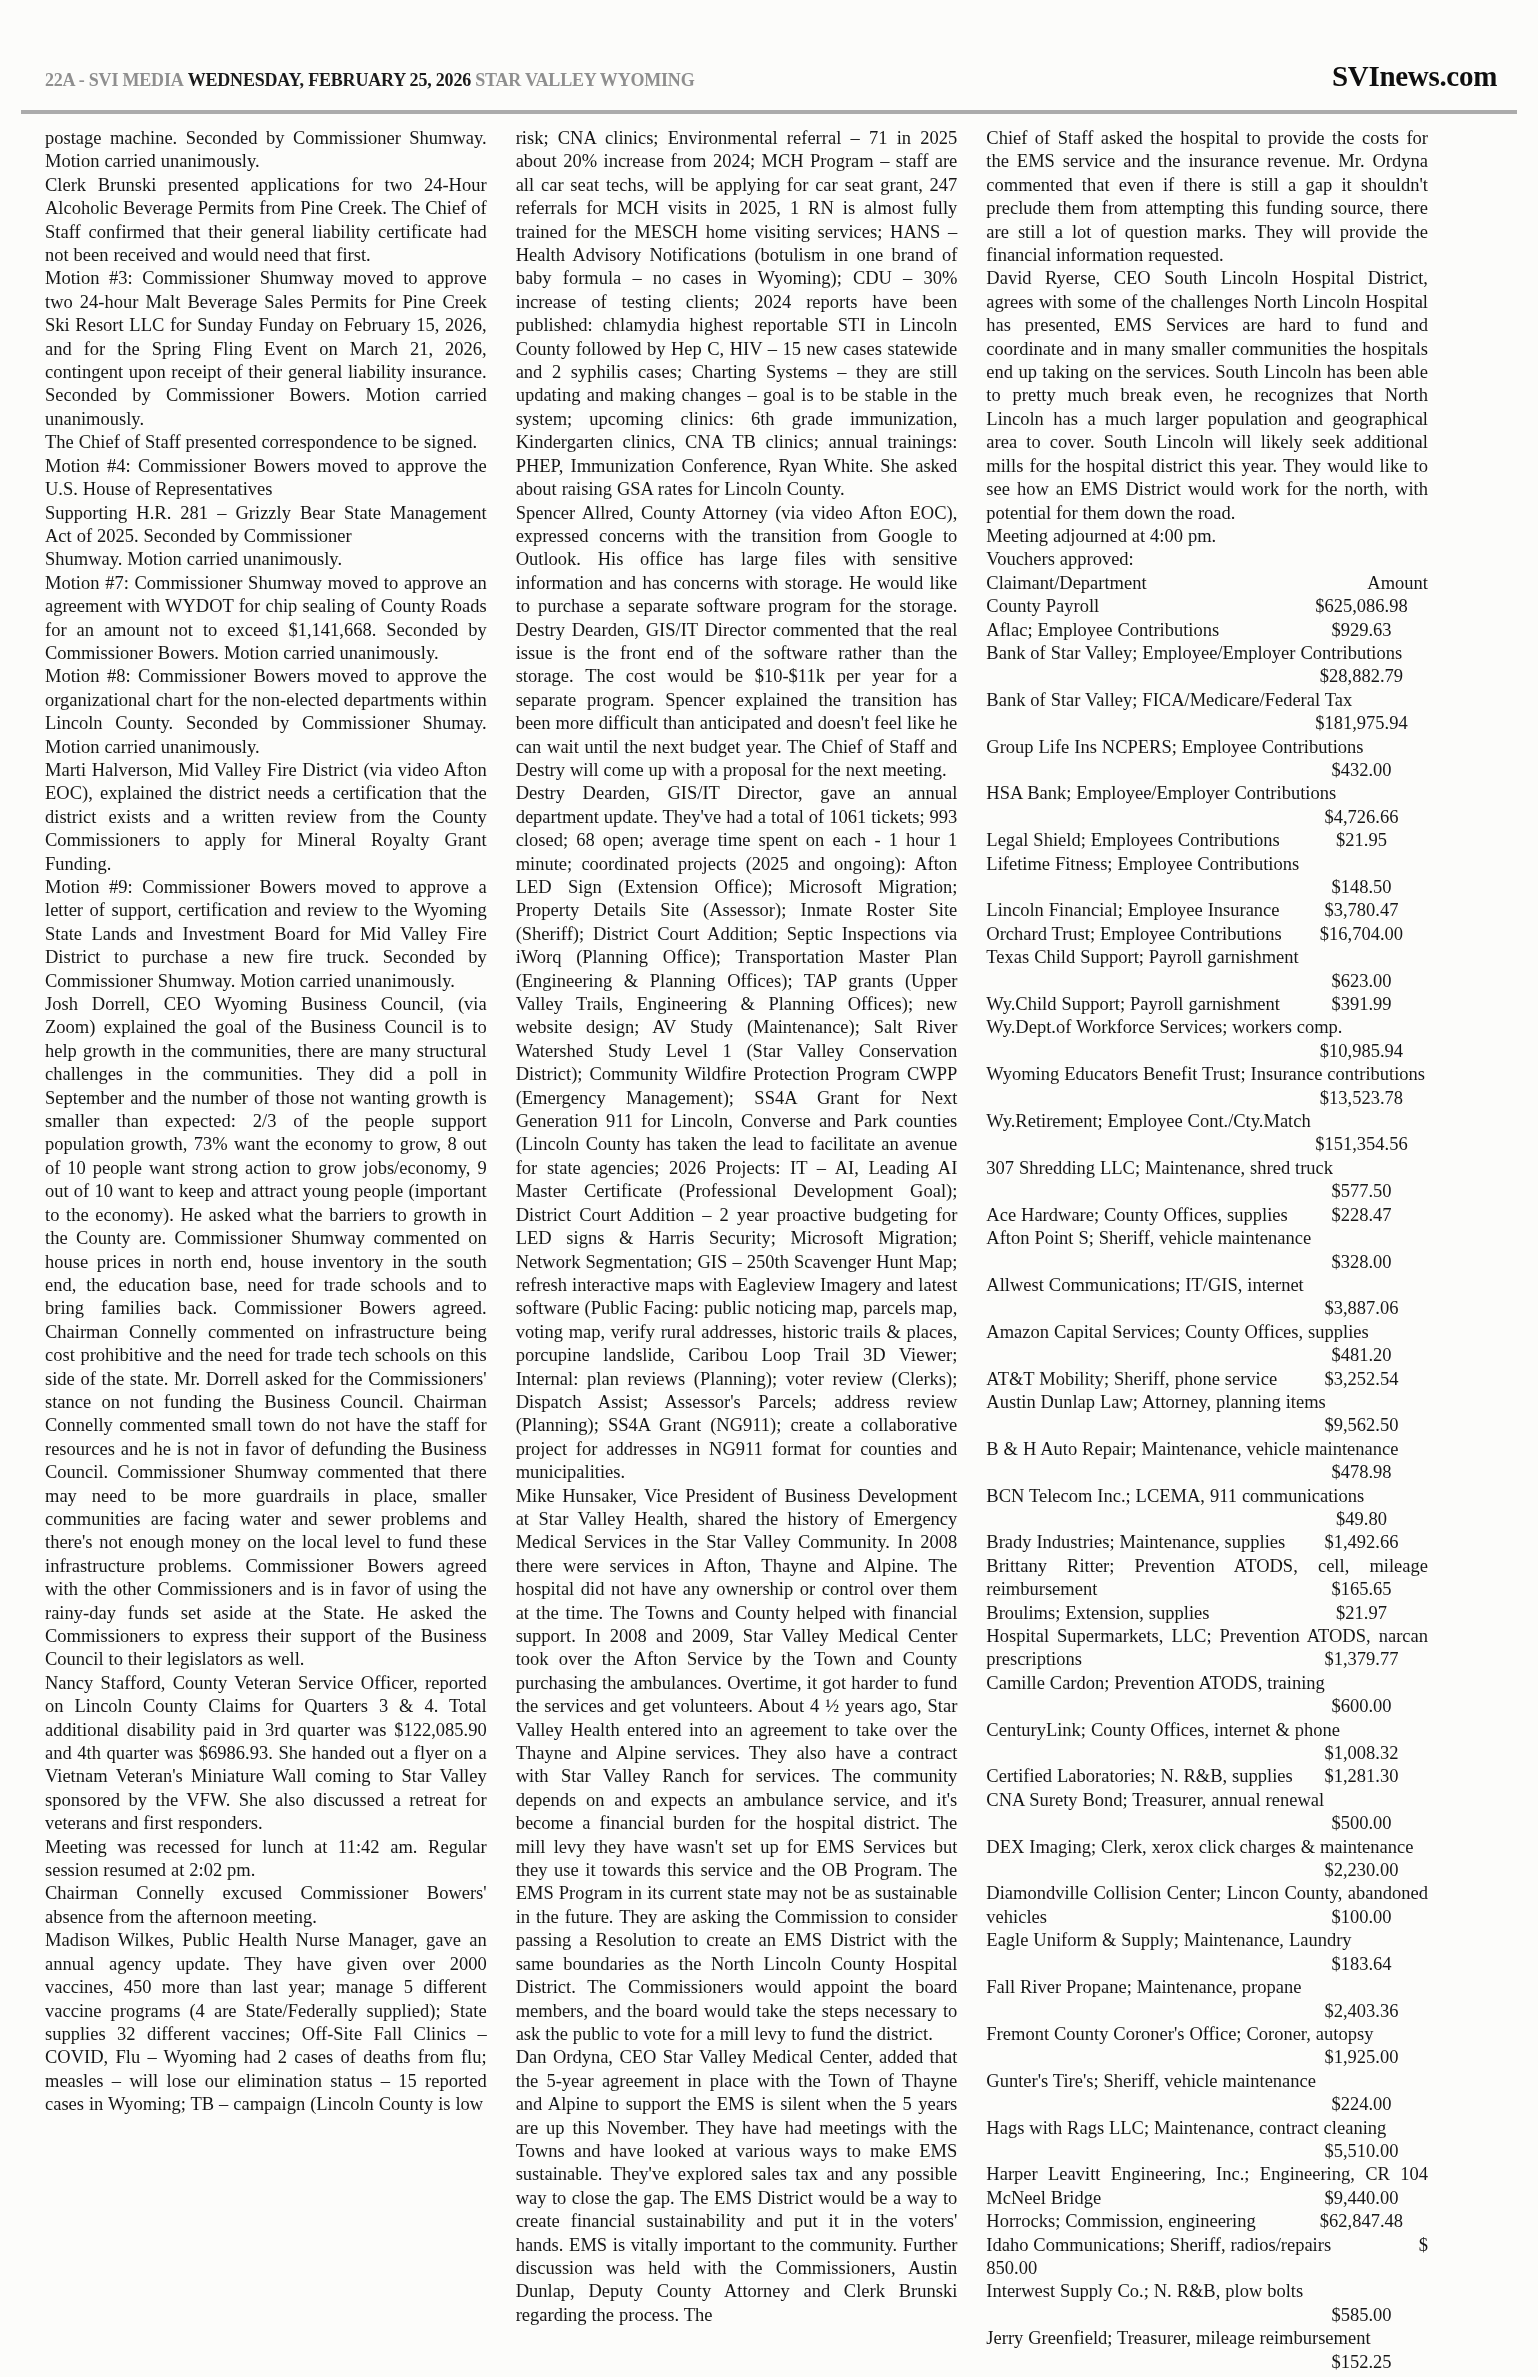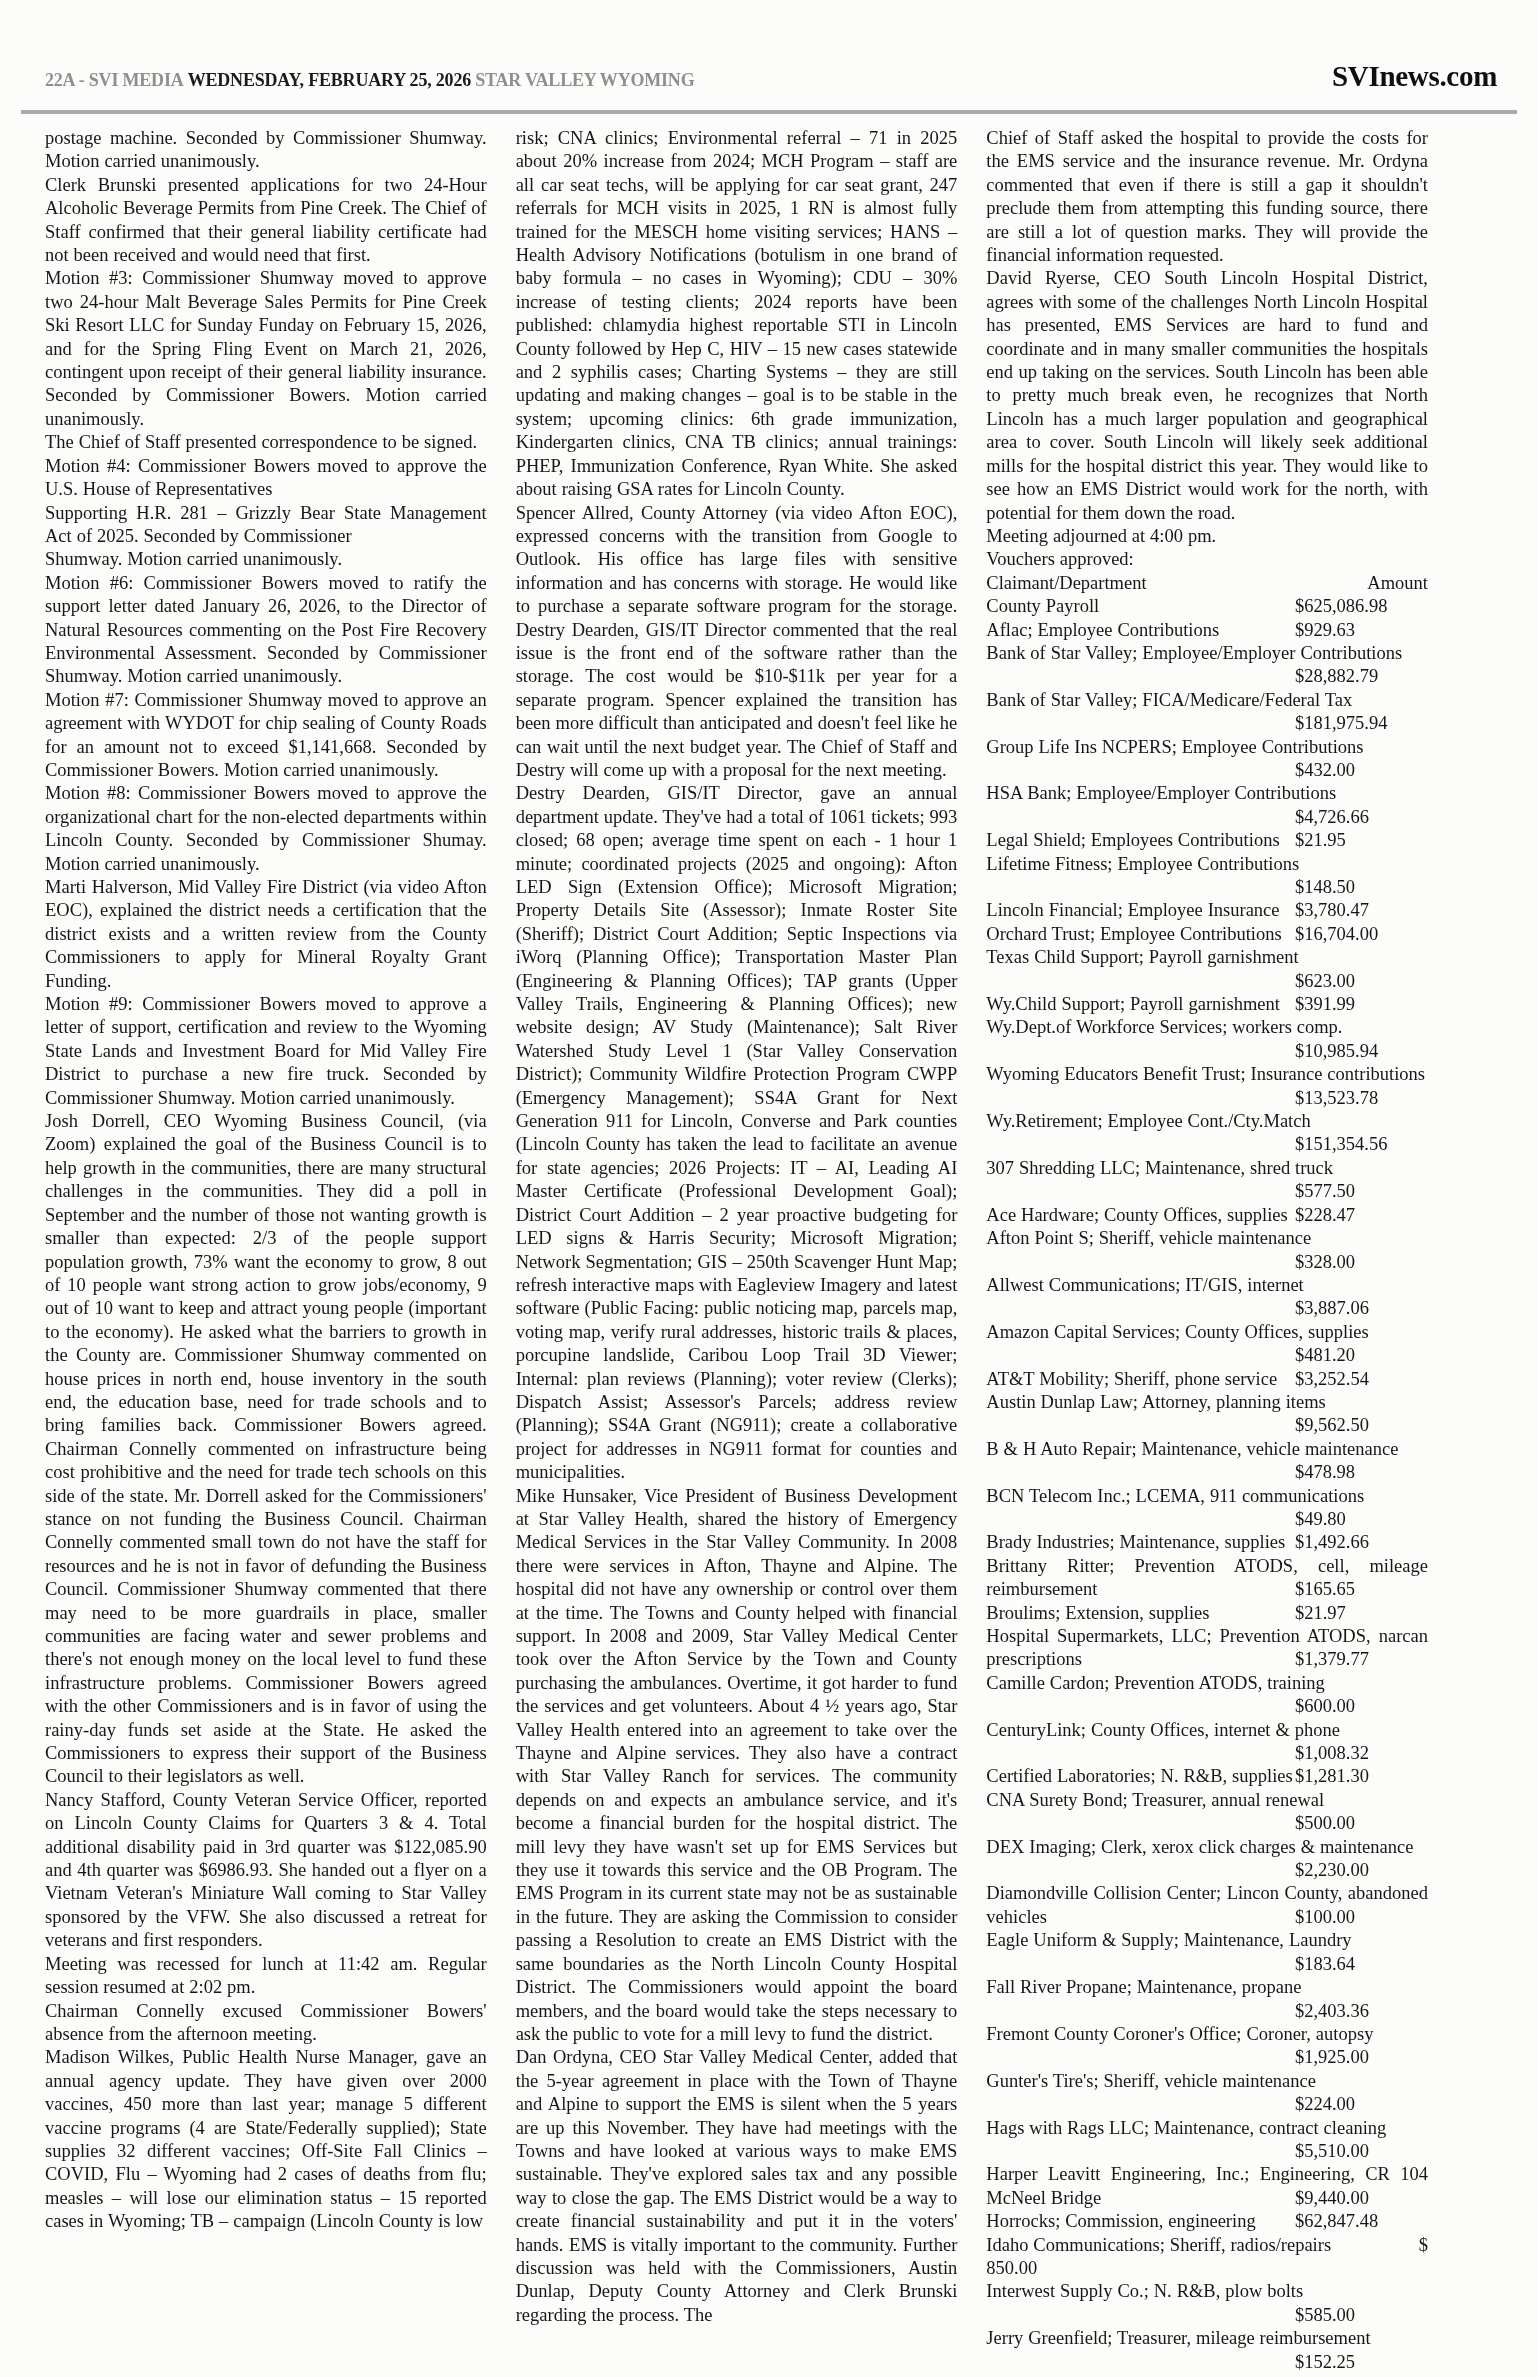--- a/index.html
+++ b/index.html
@@ -67,7 +67,6 @@
         <p>Motion #4: Commissioner Bowers moved to approve the U.S. House of Representatives</p>
         <p>Supporting H.R. 281 – Grizzly Bear State Management Act of 2025. Seconded by Commissioner</p>
         <p>Shumway. Motion carried unanimously.</p>
-        <p>Motion #6: Commissioner Bowers moved to ratify the support letter dated January 26, 2026, to the Director of Natural Resources commenting on the Post Fire Recovery Environmental Assessment. Seconded by Commissioner Shumway. Motion carried unanimously.</p>
         <p>Motion #7: Commissioner Shumway moved to approve an agreement with WYDOT for chip sealing of County Roads for an amount not to exceed $1,141,668. Seconded by Commissioner Bowers. Motion carried unanimously.</p>
         <p>Motion #8: Commissioner Bowers moved to approve the organizational chart for the non-elected departments within Lincoln County. Seconded by Commissioner Shumay. Motion carried unanimously.</p>
         <p>Marti Halverson, Mid Valley Fire District (via video Afton EOC), explained the district needs a certification that the district exists and a written review from the County Commissioners to apply for Mineral Royalty Grant Funding.</p>

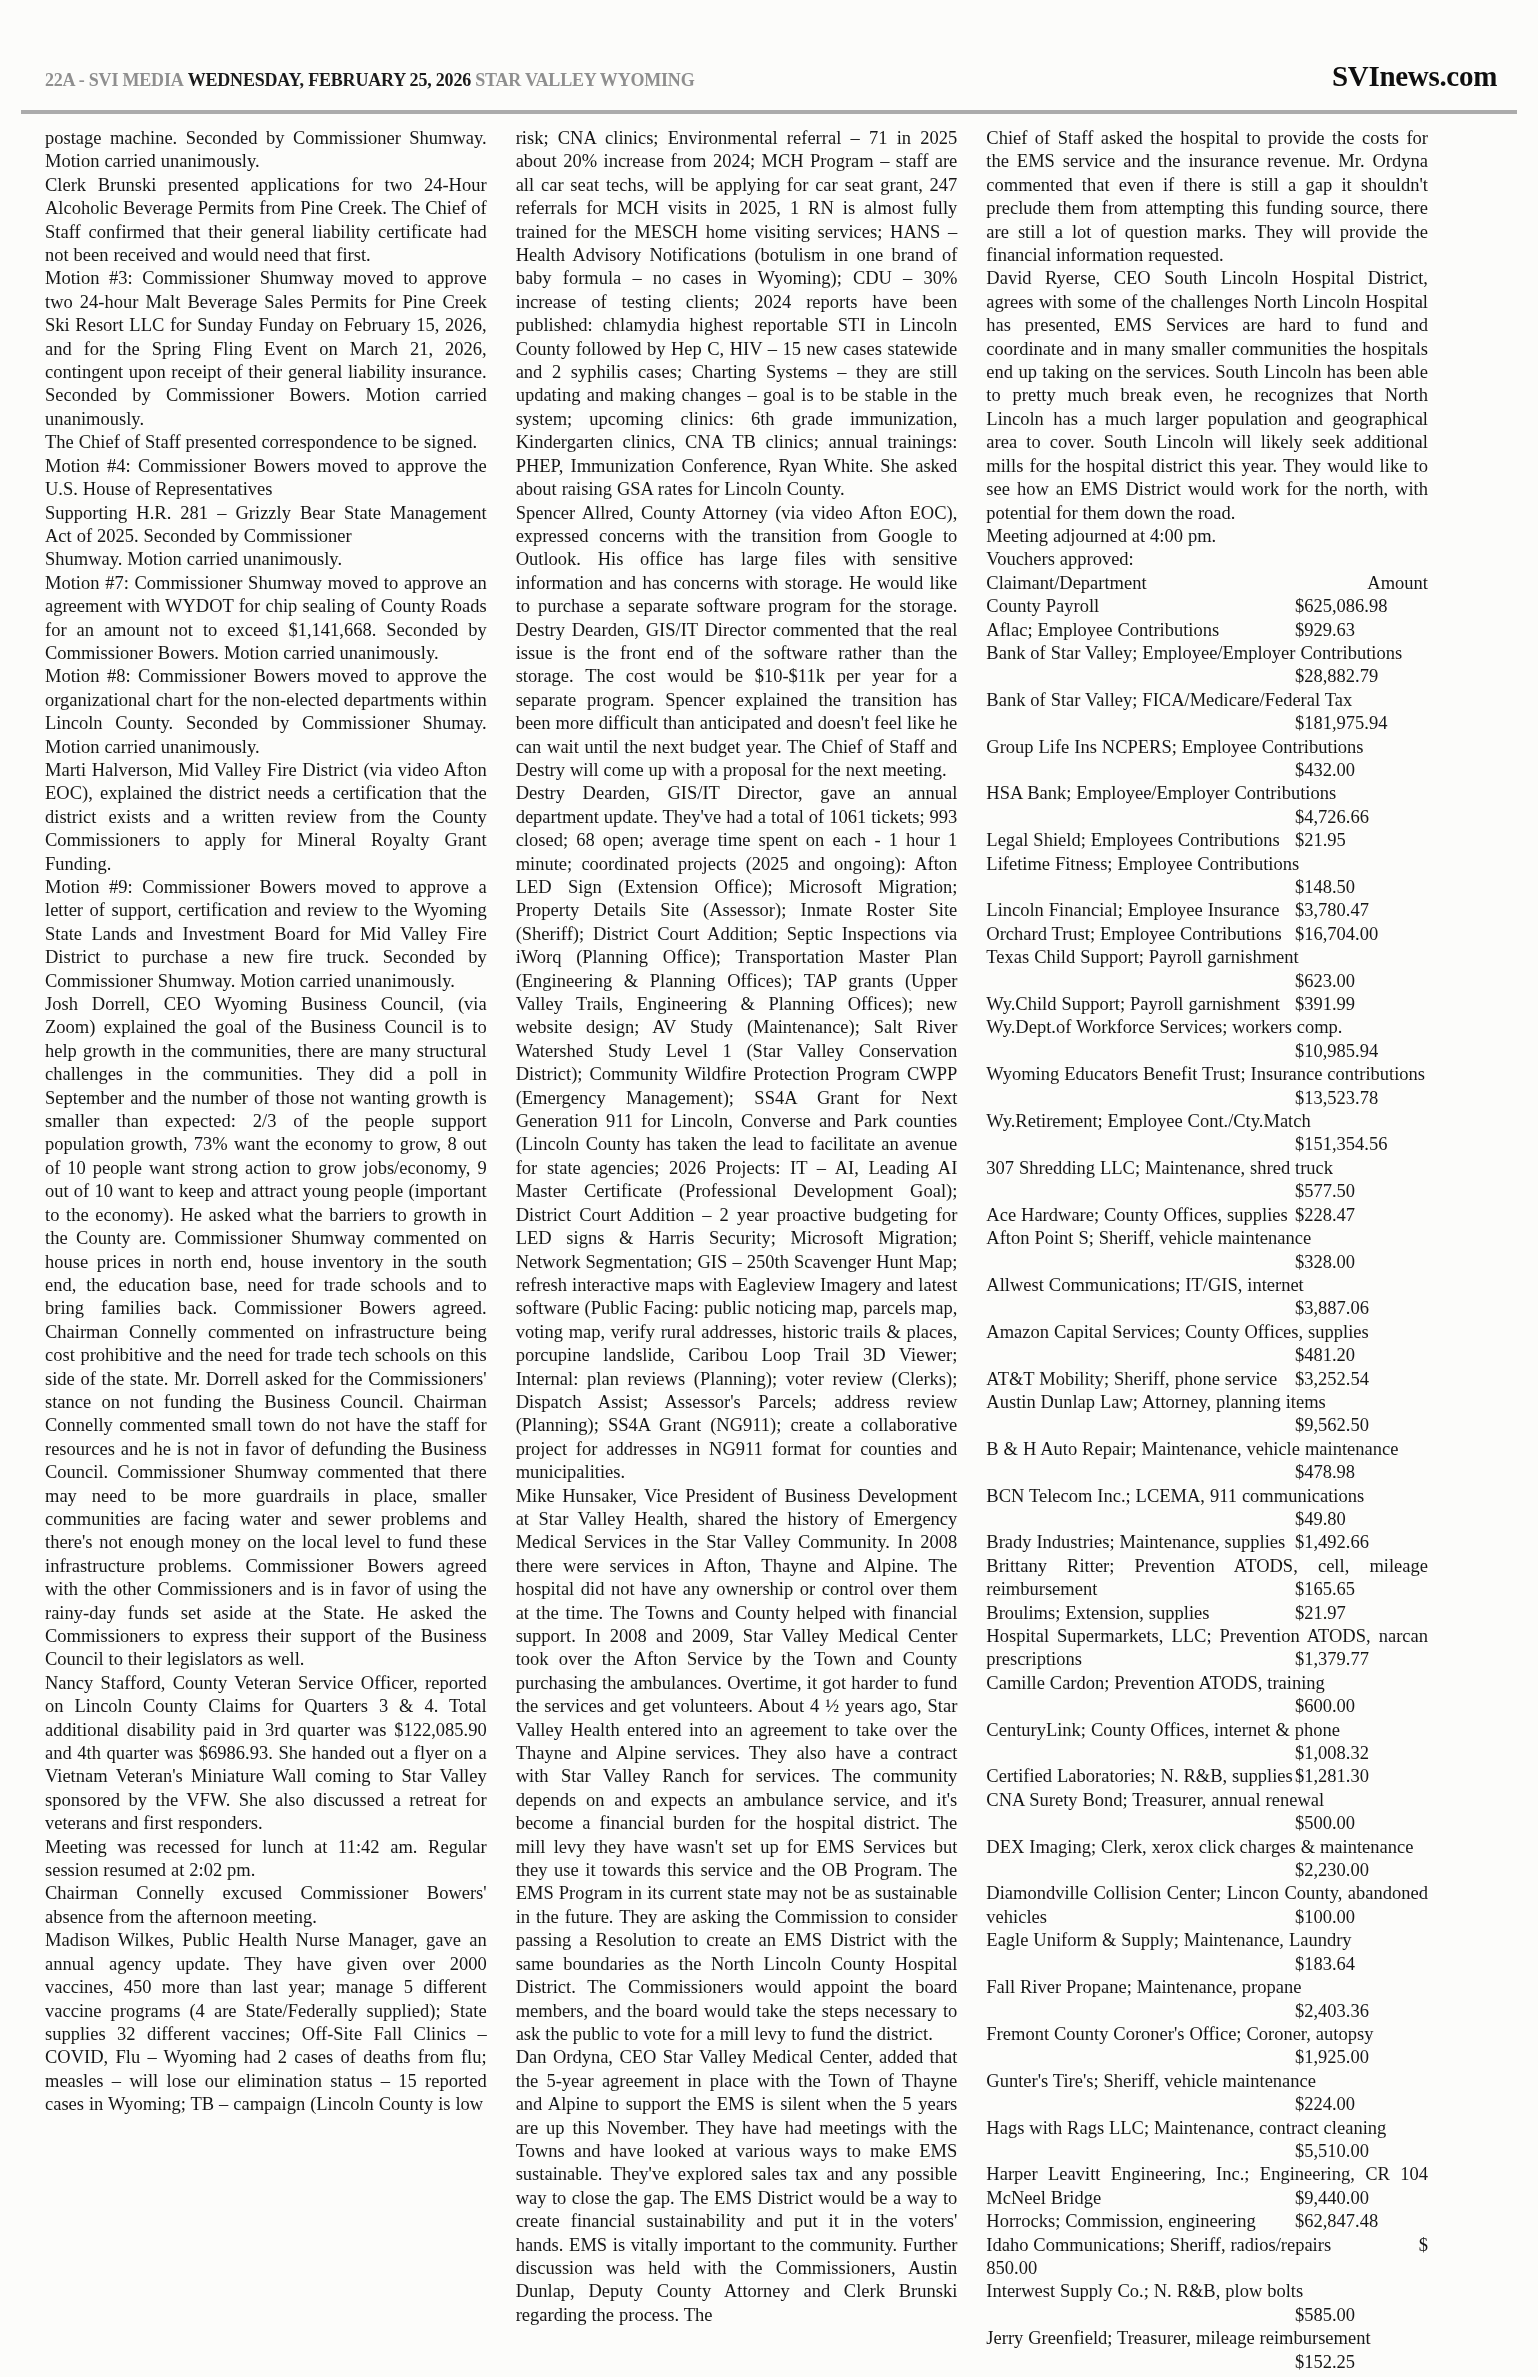--- a/index.html
+++ b/index.html
@@ -40,7 +40,7 @@
   .v-row { display:flow-root; }
   .money {
     float:right; width:133px;
-    display:flex; justify-content:flex-start;
+    display:flex; justify-content:center;
   }
   .money.w-auto { width:auto; }
 </style>

